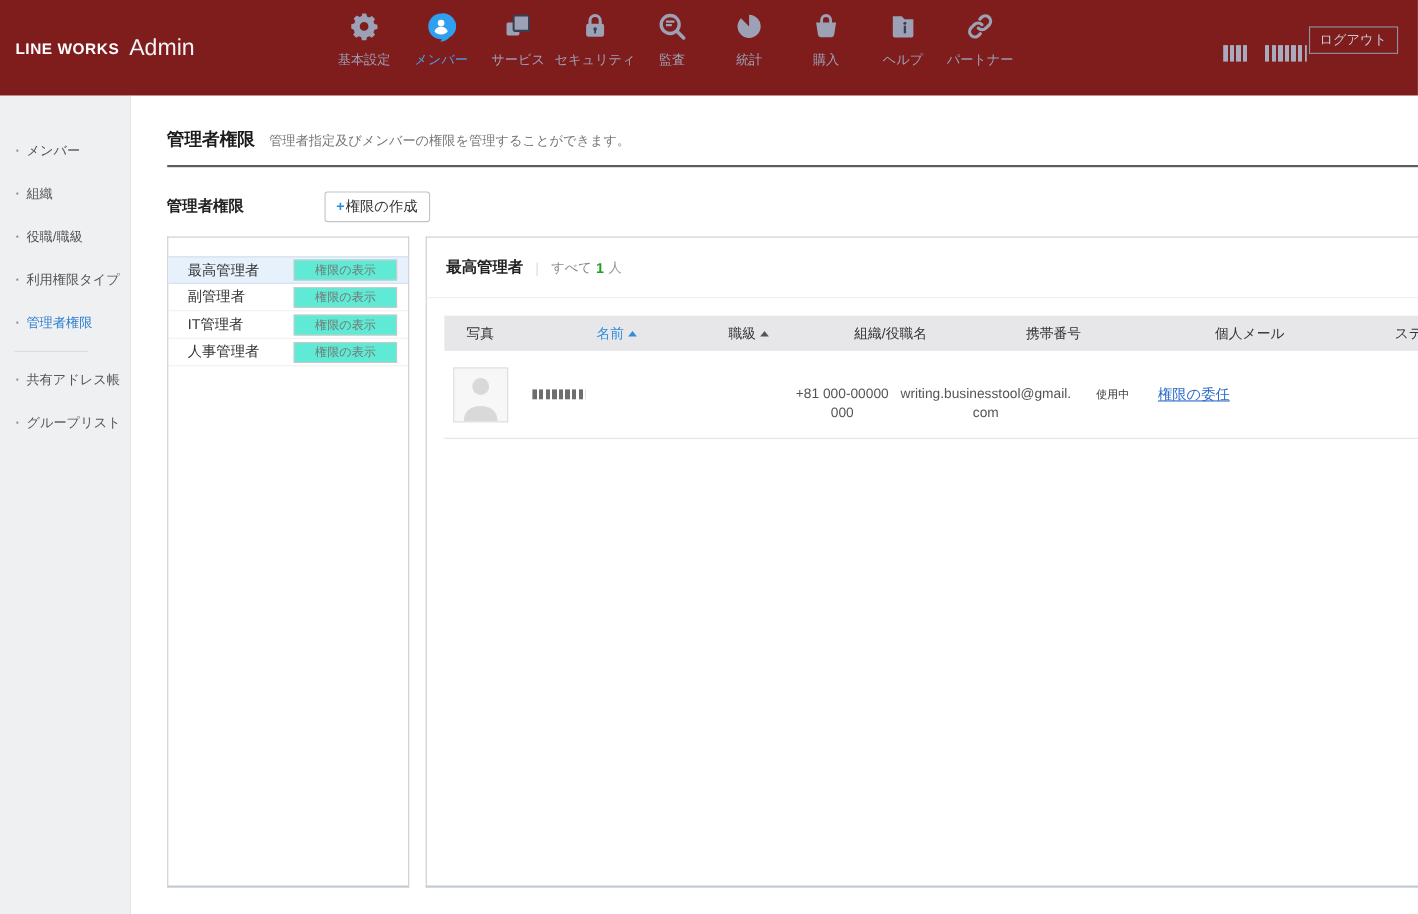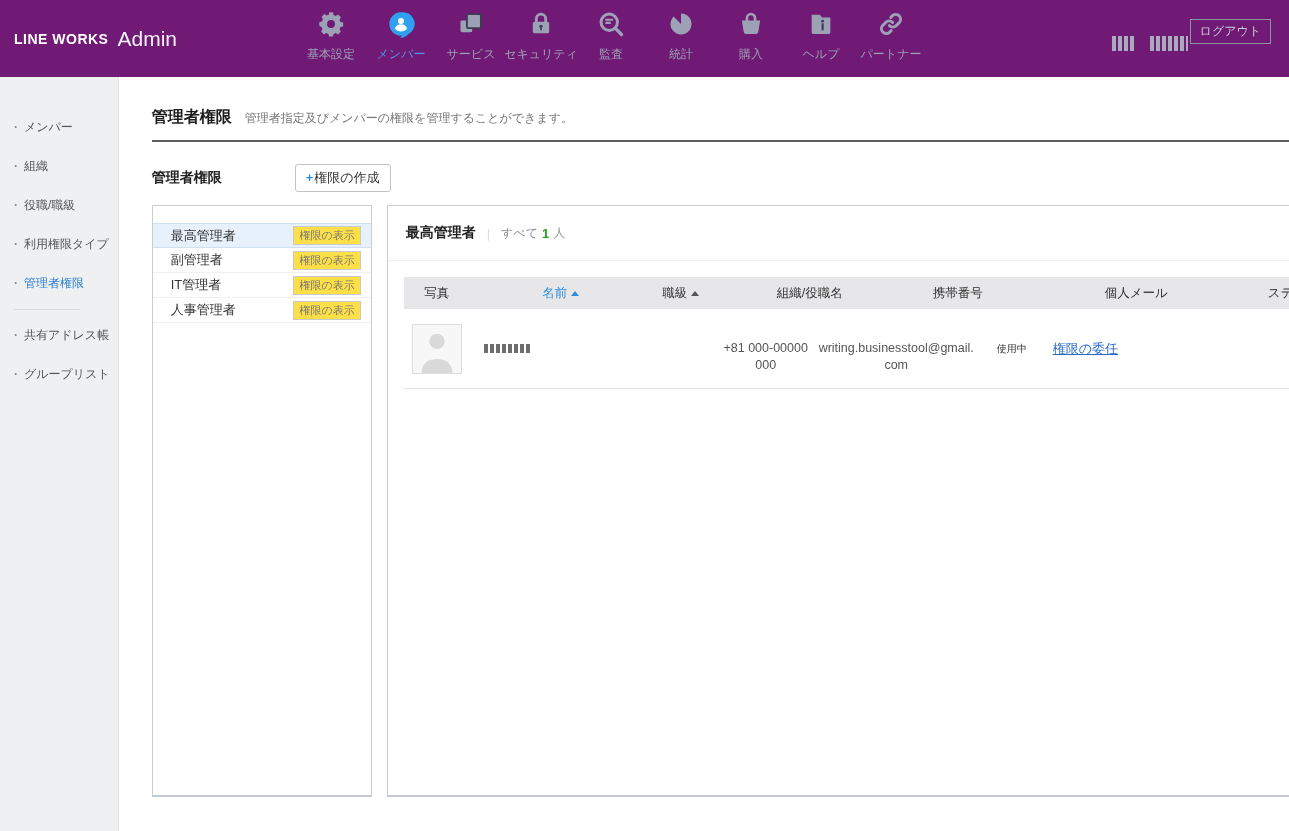--- a/index.html
+++ b/index.html
@@ -7,7 +7,7 @@
     font-family:"Liberation Sans","DejaVu Sans",sans-serif; }
 
   
-  .navbar { height:77px; background:#701a75; display:flex; align-items:stretch; padding:0 18px 0 14px; }
+  .navbar { height:87px; background:#7f1d1d; display:flex; align-items:stretch; padding:0 18px 0 14px; }
   .logo { display:flex; align-items:center; color:#fff; width:172px; }
   .logo .brand { font-weight:bold; font-size:14px; letter-spacing:.5px; }
   .logo .product { font-size:21px; font-weight:300; margin-left:9px; color:#f2f3f6; }

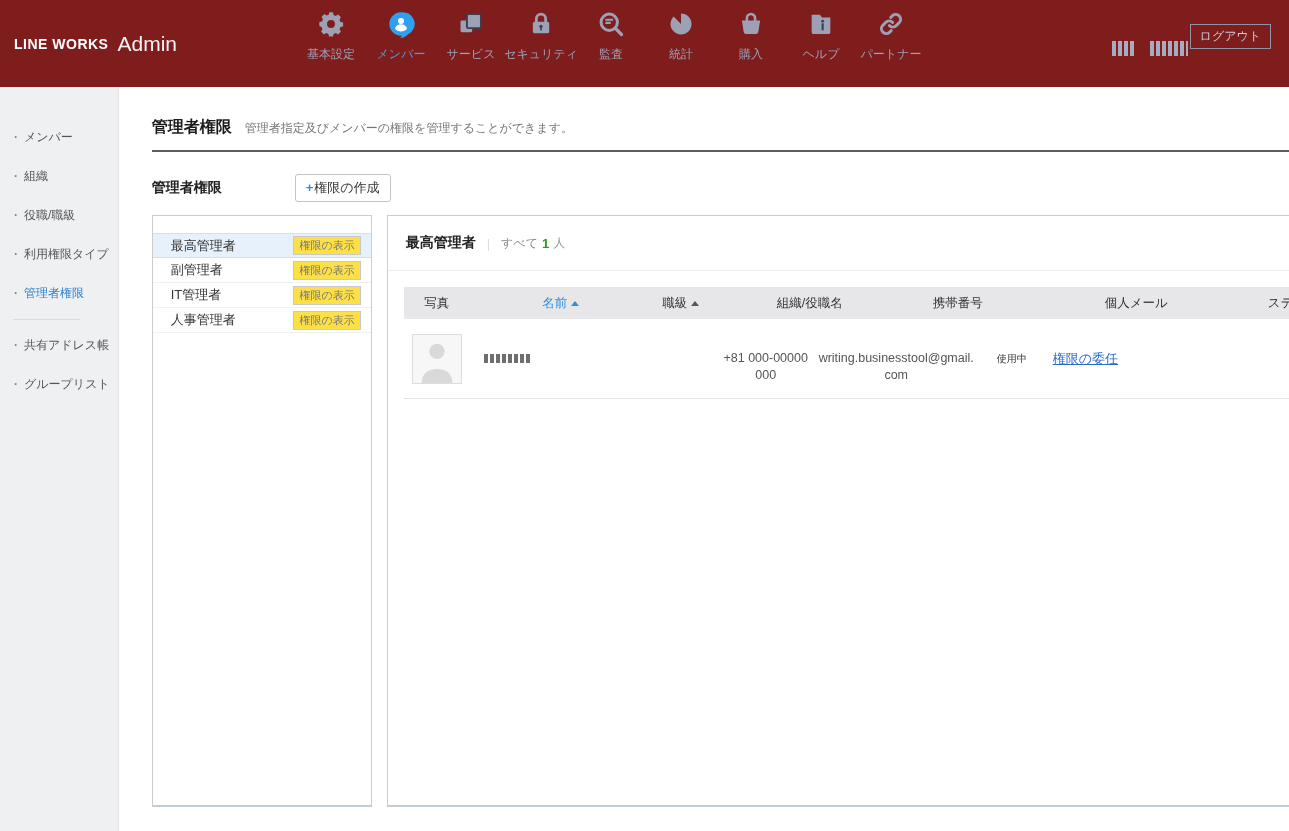--- a/index.html
+++ b/index.html
@@ -50,8 +50,8 @@
     border-bottom:1px solid #f1f1f1; cursor:pointer; }
   .role-row.selected { background:#e7f1fb; border-top:1px solid #cfe0ef; border-bottom:1px solid #cfe0ef; }
   .role-name { font-weight:500; }
-  .show-btn { margin-left:auto; font-size:11px; color:#777; background:#fde047; border:1px solid #c9c9c9;
-    padding:1px 5px; cursor:pointer; font-family:inherit; }
+  .show-btn { margin-left:auto; font-size:11px; color:#777; background:#5eead4; border:1px solid #c9c9c9;
+    padding:1px 18px; cursor:pointer; font-family:inherit; }
 
   .right-panel { flex:1; background:#fff; border:1px solid #ccc; border-bottom:2px solid #c2cad2; }
   .panel-head { height:55px; display:flex; align-items:center; padding:0 18px; border-bottom:1px solid #efefef; }

